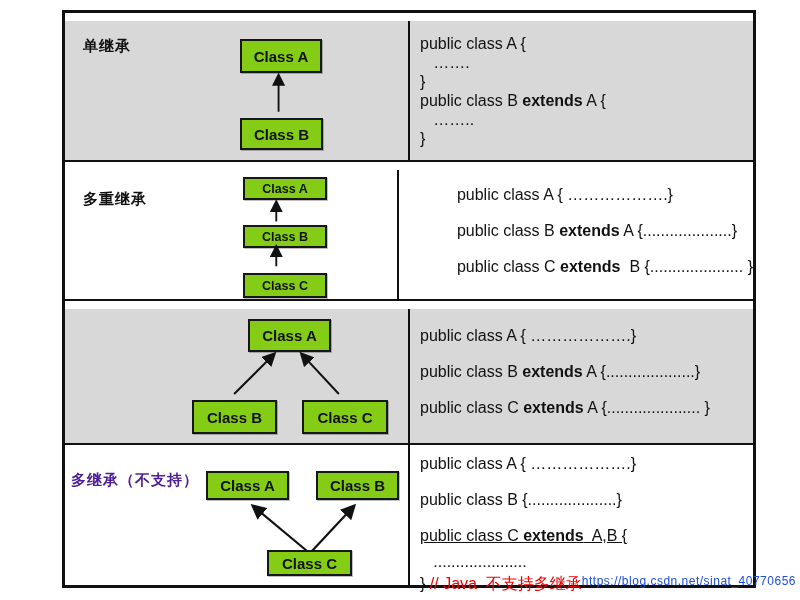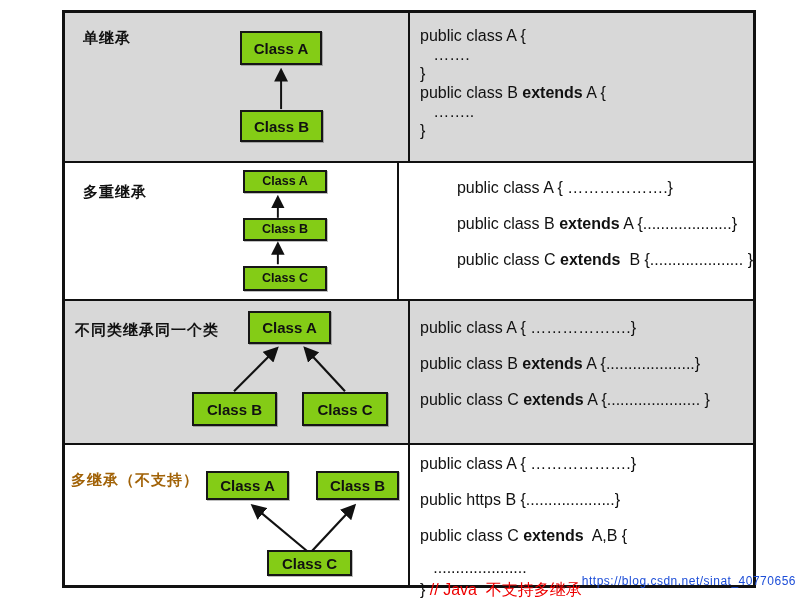--- a/index.html
+++ b/index.html
@@ -15,7 +15,7 @@
     display:flex;flex-direction:column;
   }
   .row{display:flex;box-sizing:border-box;}
-  .row.bordered{border-bottom:2px solid #111;}
+  .row.bordered{border-bottom:2px solid #111;margin-top:8px;}
   .row.gray{background:#d8d8d8;}
   .row.white{background:#ffffff;}
   .cell-left{width:345px;border-right:2px solid #111;box-sizing:border-box;position:relative;}

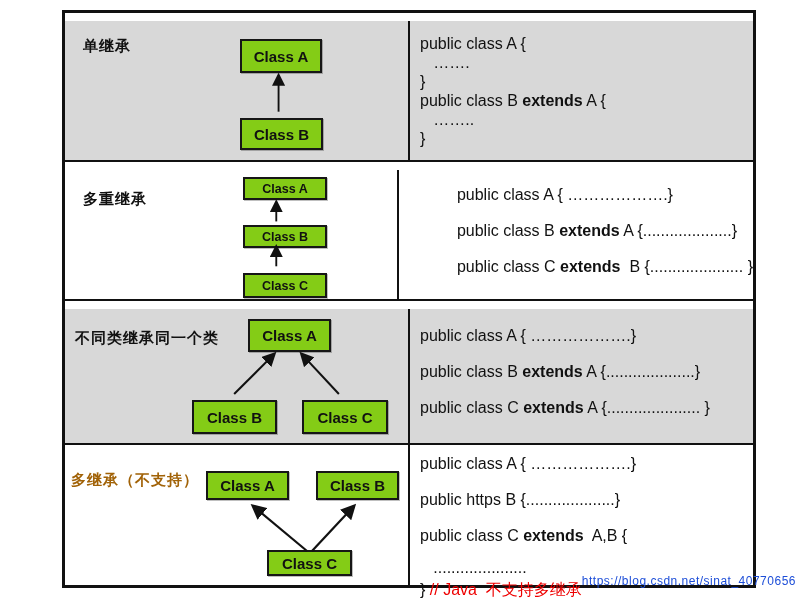--- a/index.html
+++ b/index.html
@@ -110,7 +110,6 @@
 
   <div class="row gray bordered" style="height:145px;">
     <div class="cell-left">
-      <div class="row-label" style="left:10px;top:20px;">不同类继承同一个类</div>
       <div class="class-box" style="left:183px;top:10px;width:83px;height:33px;">
           <span>Class A</span>
         </div>

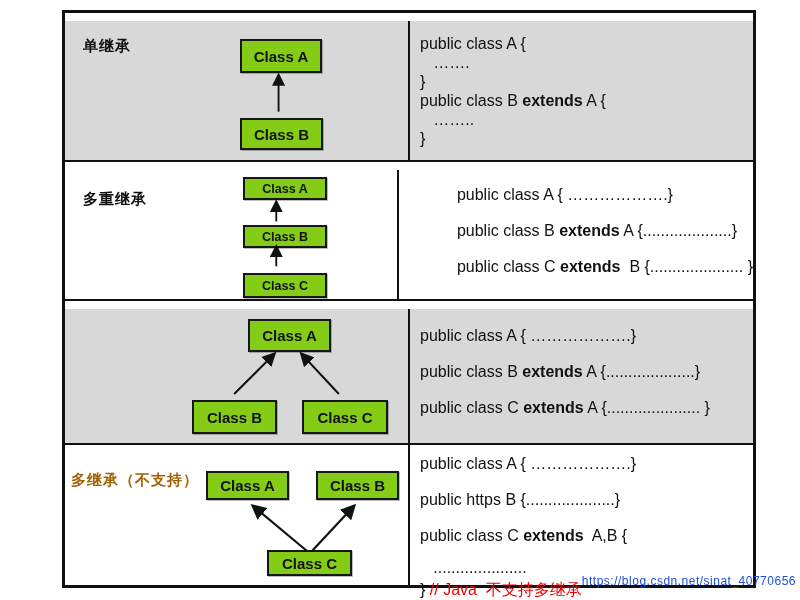--- a/index.html
+++ b/index.html
@@ -21,7 +21,7 @@
   .cell-left{width:345px;border-right:2px solid #111;box-sizing:border-box;position:relative;}
   .cell-right{flex:1;position:relative;box-sizing:border-box;padding:0 0 0 10px;}
   .row-label{position:absolute;font-size:15px;font-weight:bold;letter-spacing:1px;}
-  .row-label.red{color:#a16207;}
+  .row-label.red{color:#4c1d95;}
   .class-box{
     position:absolute;box-sizing:border-box;
     border:2px solid #161616;background:#84cc16;

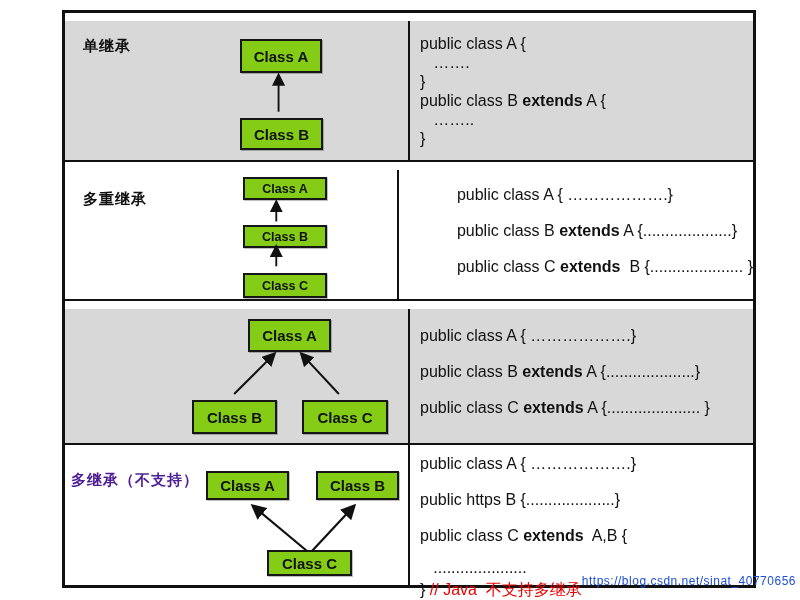--- a/index.html
+++ b/index.html
@@ -163,7 +163,7 @@
     <div class="cell-right spaced">
       <div class="code" style="padding-top:8px;">
         <div class="code-line"><span>public class A { ……………….}</span></div>
-        <div class="code-line"><span>public https B {....................}</span></div>
+        <div class="code-line"><span>public class B {....................}</span></div>
         <div class="code-line" style="margin-bottom:10px;"><span>public class C </span><b>extends</b><span>  A,B {</span></div>
         <div class="code-line dots-line" style="margin-bottom:0;"><span>   .....................</span></div>
         <div class="code-line" style="margin-bottom:12px;"><span>} </span><span class="red-comment">// Java  不支持多继承</span></div>

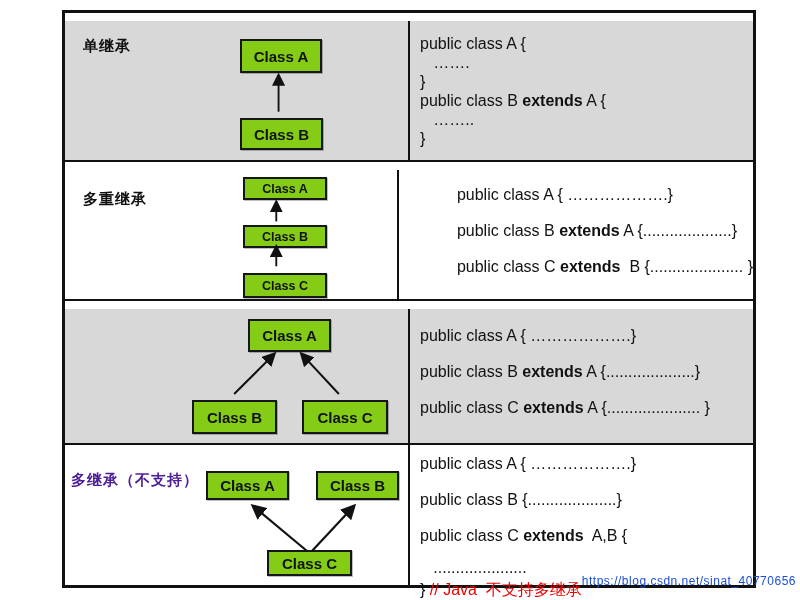--- a/index.html
+++ b/index.html
@@ -164,7 +164,7 @@
       <div class="code" style="padding-top:8px;">
         <div class="code-line"><span>public class A { ……………….}</span></div>
         <div class="code-line"><span>public class B {....................}</span></div>
-        <div class="code-line" style="margin-bottom:10px;"><span>public class C </span><b>extends</b><span>  A,B {</span></div>
+        <div class="code-line" style="margin-bottom:4px;text-decoration:underline;"><span>public class C </span><b>extends</b><span>  A,B {</span></div>
         <div class="code-line dots-line" style="margin-bottom:0;"><span>   .....................</span></div>
         <div class="code-line" style="margin-bottom:12px;"><span>} </span><span class="red-comment">// Java  不支持多继承</span></div>
       </div>

